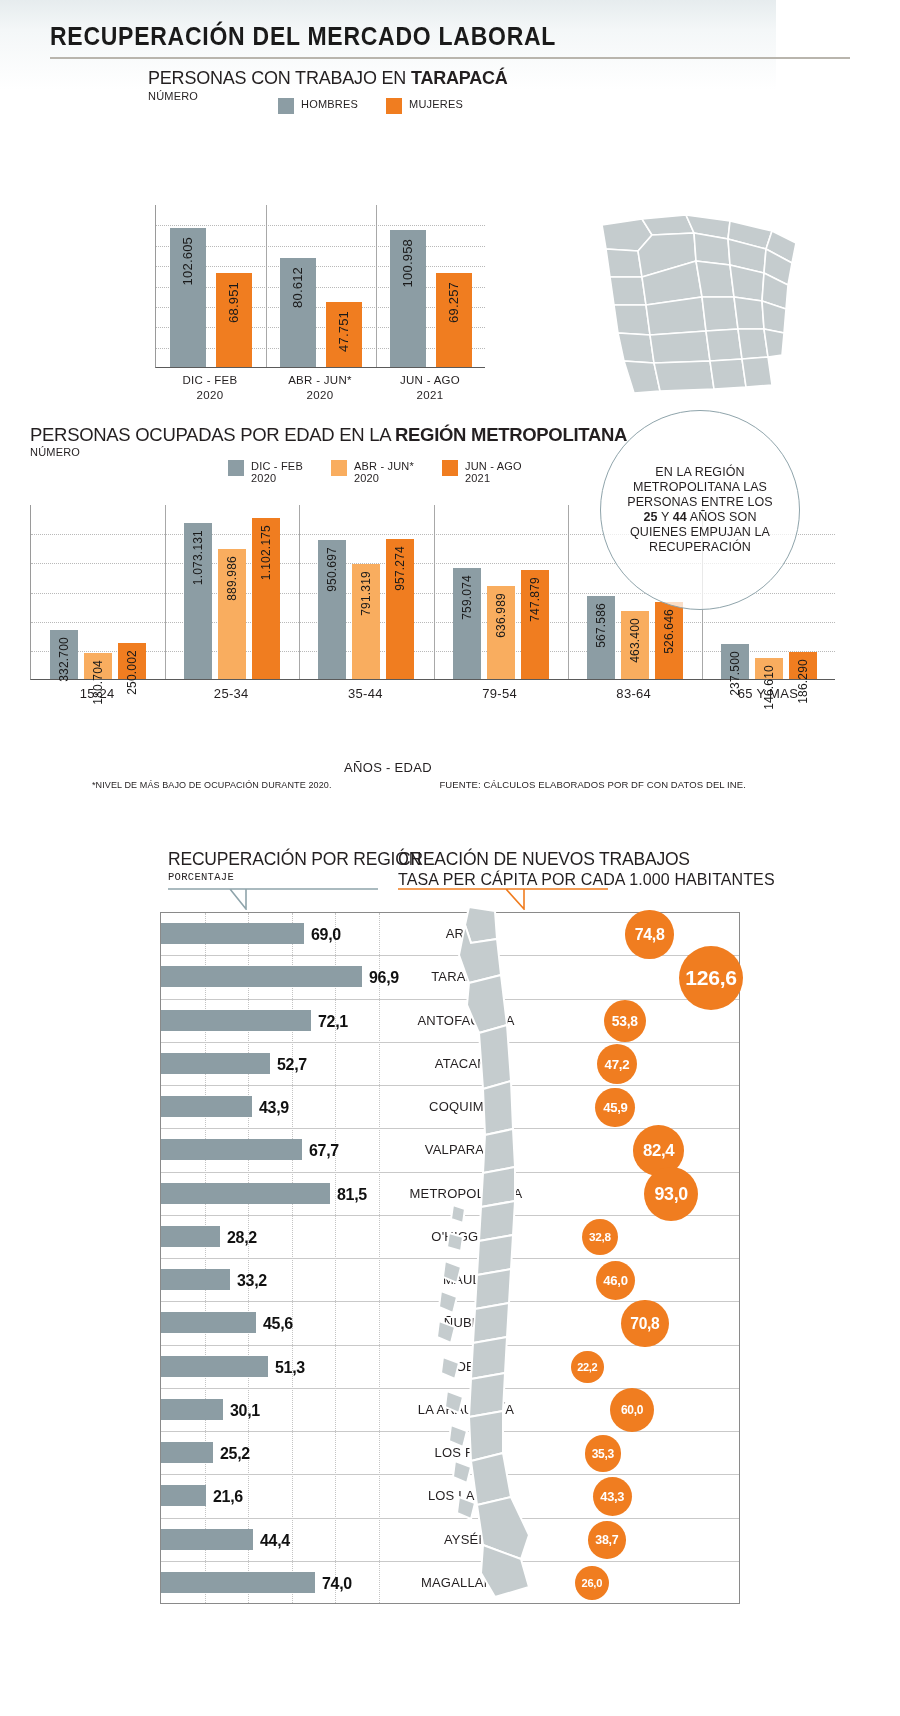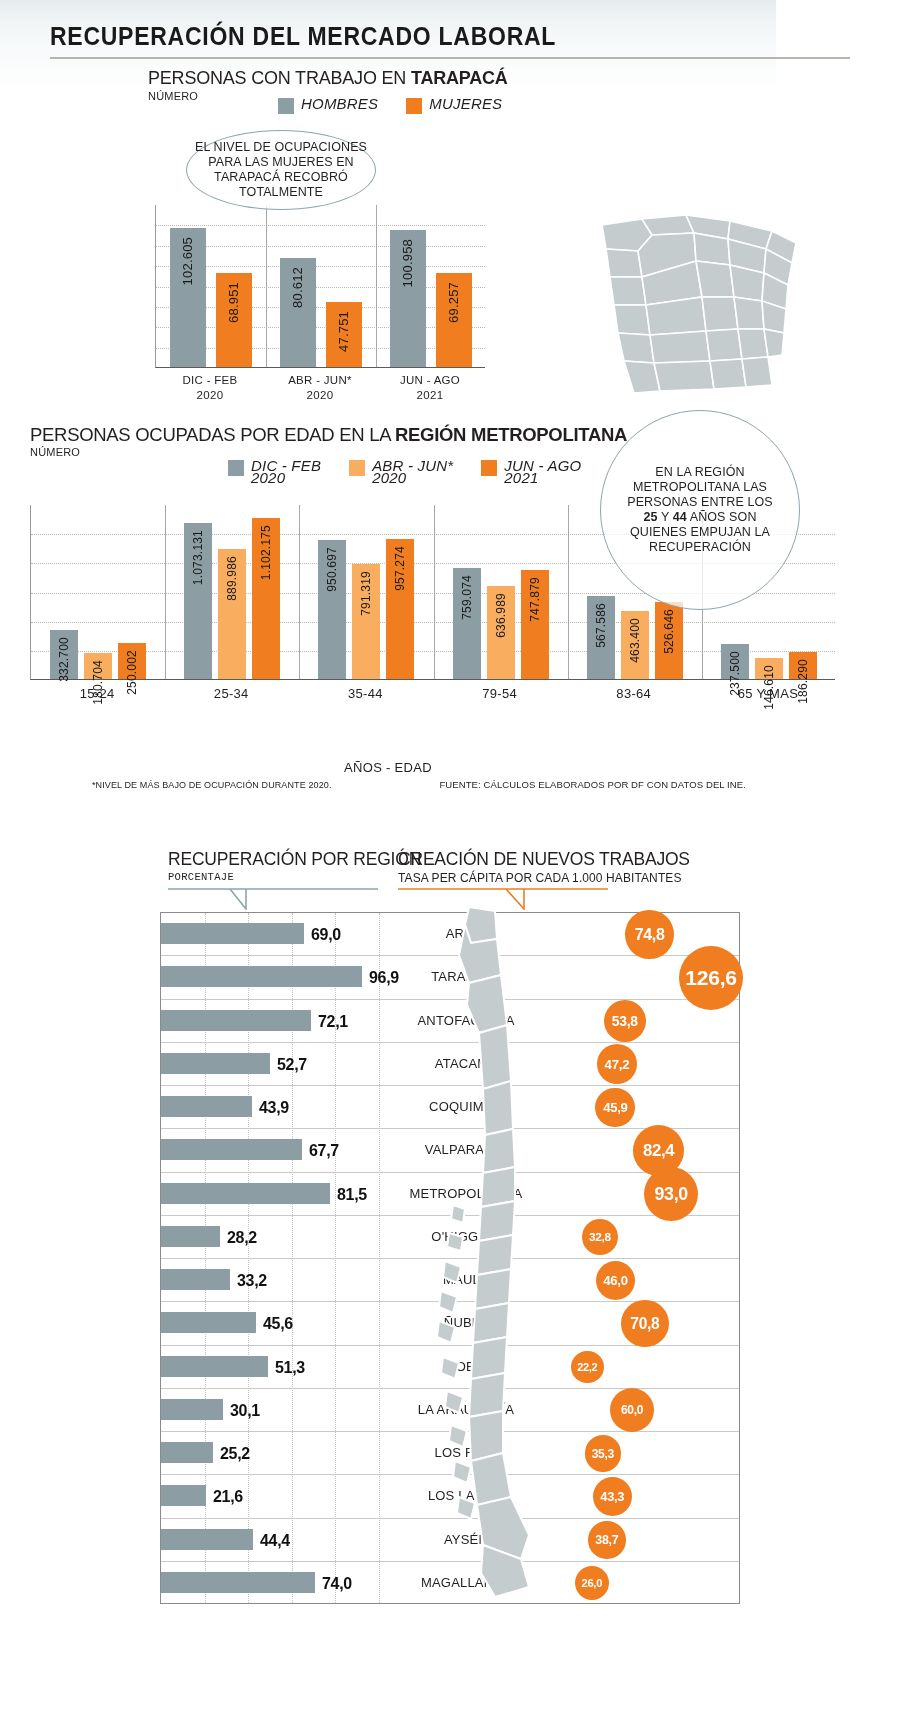--- a/index.html
+++ b/index.html
@@ -52,7 +52,7 @@
   .legend-row { position: absolute; display: flex; align-items: center; }
   .legend-item { display: flex; align-items: flex-start; margin-right: 28px; }
   .legend-swatch { width: 16px; height: 16px; margin-right: 7px; flex: 0 0 auto; }
-  .legend-text { font-size: 15px; line-height: 12px; letter-spacing: 0.2px; white-space: nowrap; font-style: italic; }
+  .legend-text { font-size: 11px; line-height: 12px; letter-spacing: 0.2px; white-space: nowrap; }
   .legend-text .l2 { display: block; }
 
   #c1-legend { left: 278px; top: 98px; }

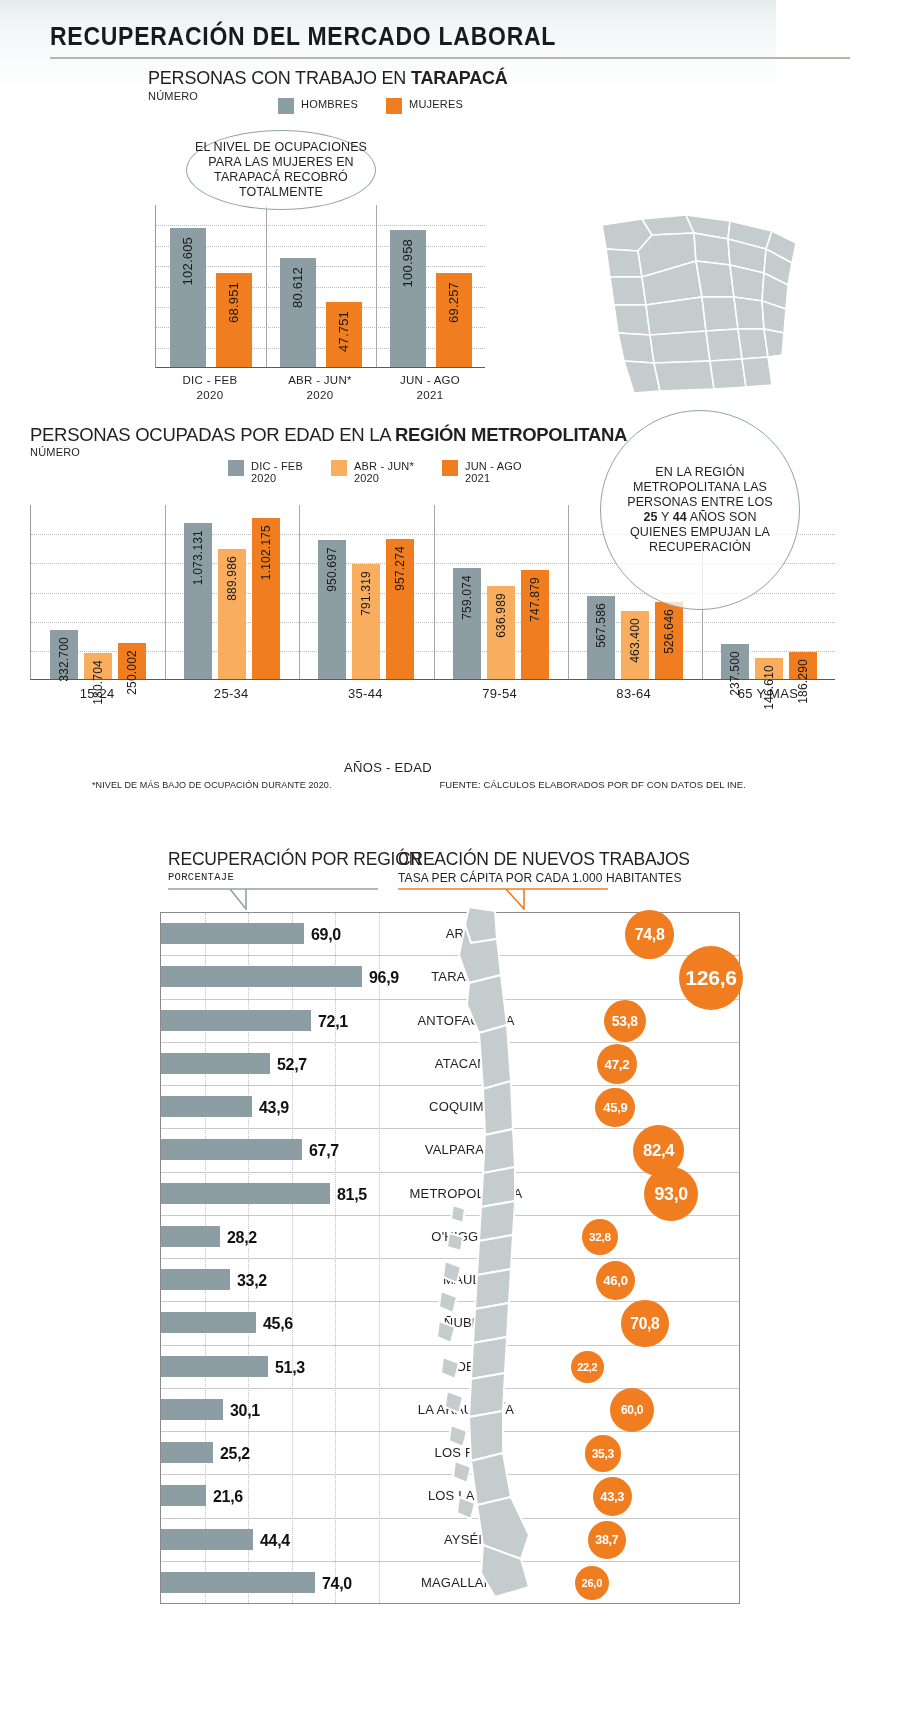--- a/index.html
+++ b/index.html
@@ -191,7 +191,6 @@
     </div>
   </div>
 
-  <div class="bubble" id="c1-bubble">EL NIVEL DE OCUPACIONES PARA LAS MUJERES EN TARAPACÁ RECOBRÓ TOTALMENTE</div>
 
   <div class="plot" id="c1-plot">
       <div class="gridline" style="top: 20.375px;"></div>

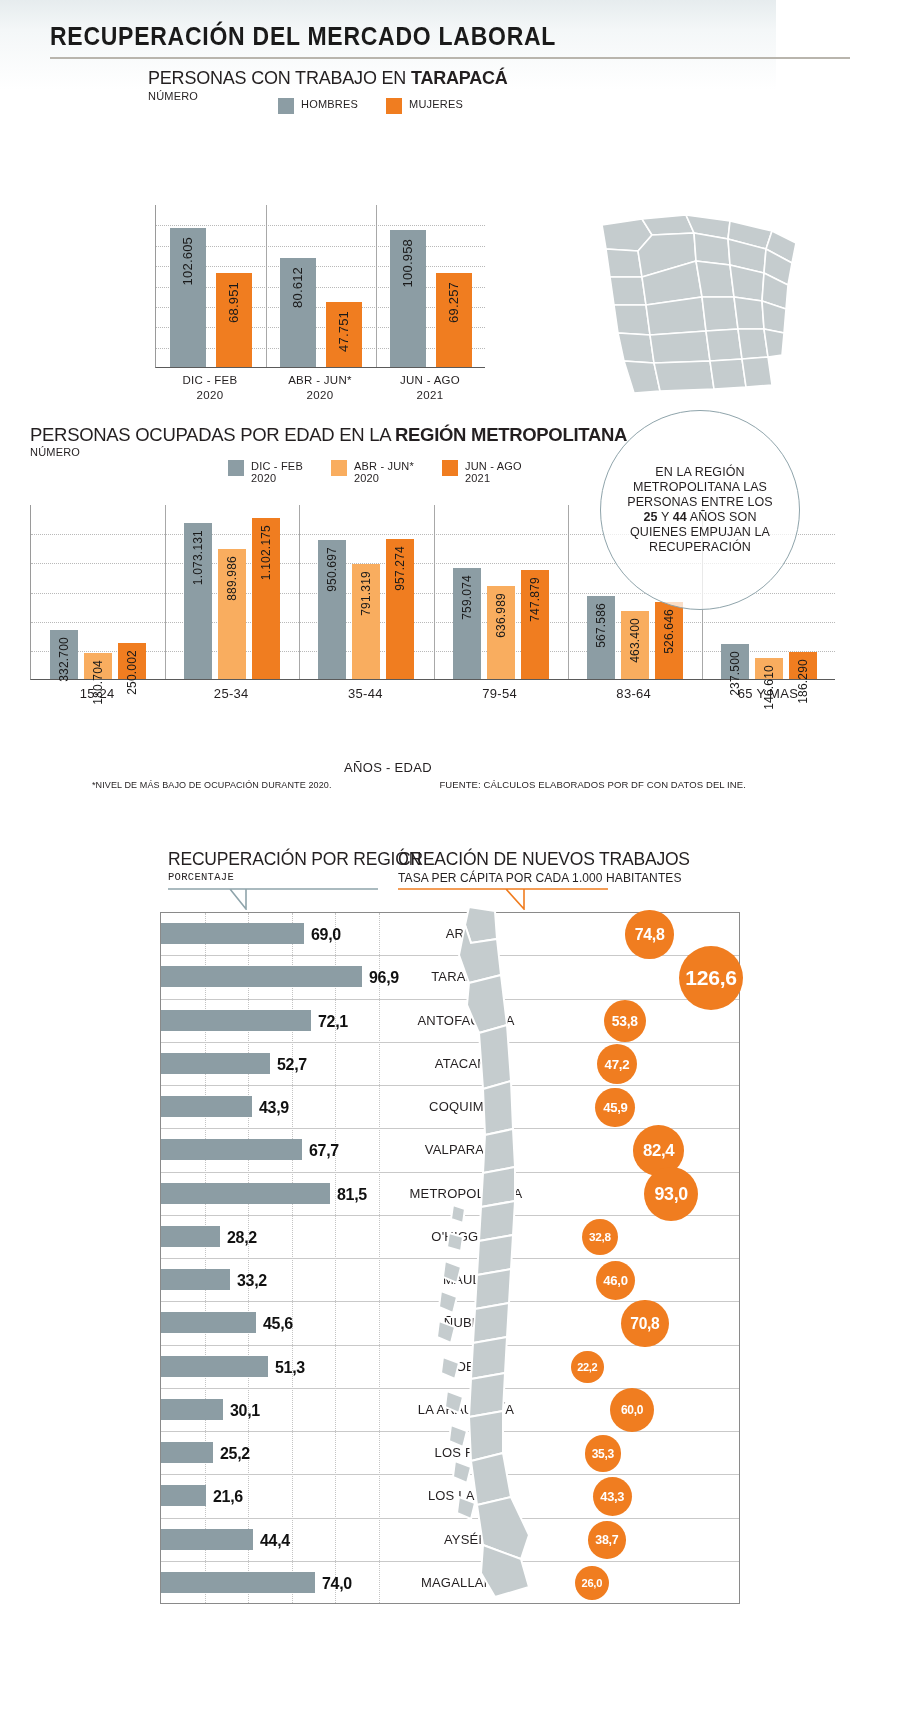--- a/index.html
+++ b/index.html
@@ -130,7 +130,7 @@
   .b-title-left { position: absolute; left: 168px; top: 849px; font-size: 17.5px; letter-spacing: -0.2px; }
   .b-sub-left { position: absolute; left: 168px; top: 871px; font-size: 10.5px; letter-spacing: 0.3px; font-family: Liberation Mono, monospace; }
   .b-title-right { position: absolute; left: 398px; top: 849px; font-size: 17.5px; letter-spacing: -0.2px; }
-  .b-sub-right { position: absolute; left: 398px; top: 871px; font-size: 12px; letter-spacing: 0.1px; }
+  .b-sub-right { position: absolute; left: 398px; top: 871px; font-size: 16px; letter-spacing: 0.1px; }
 
   .bracket-left { position: absolute; left: 168px; top: 888px; width: 210px; height: 22px; }
   .bracket-right { position: absolute; left: 398px; top: 888px; width: 210px; height: 22px; }

